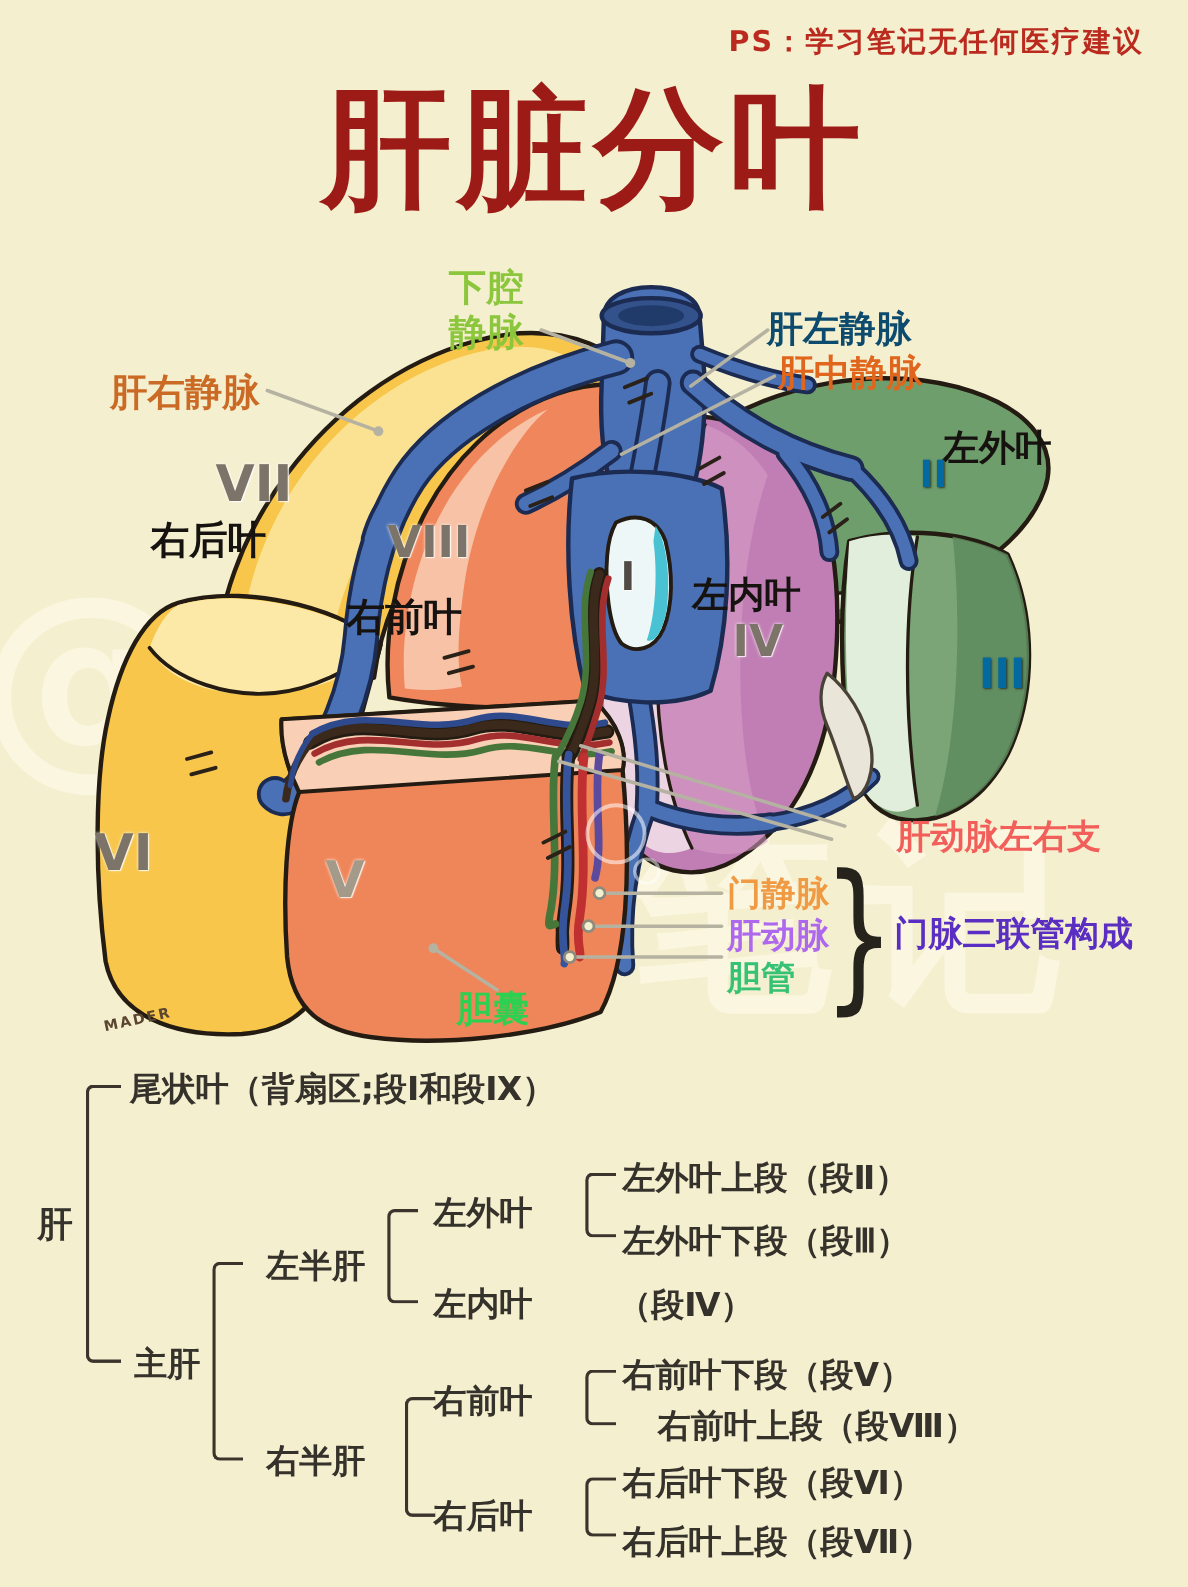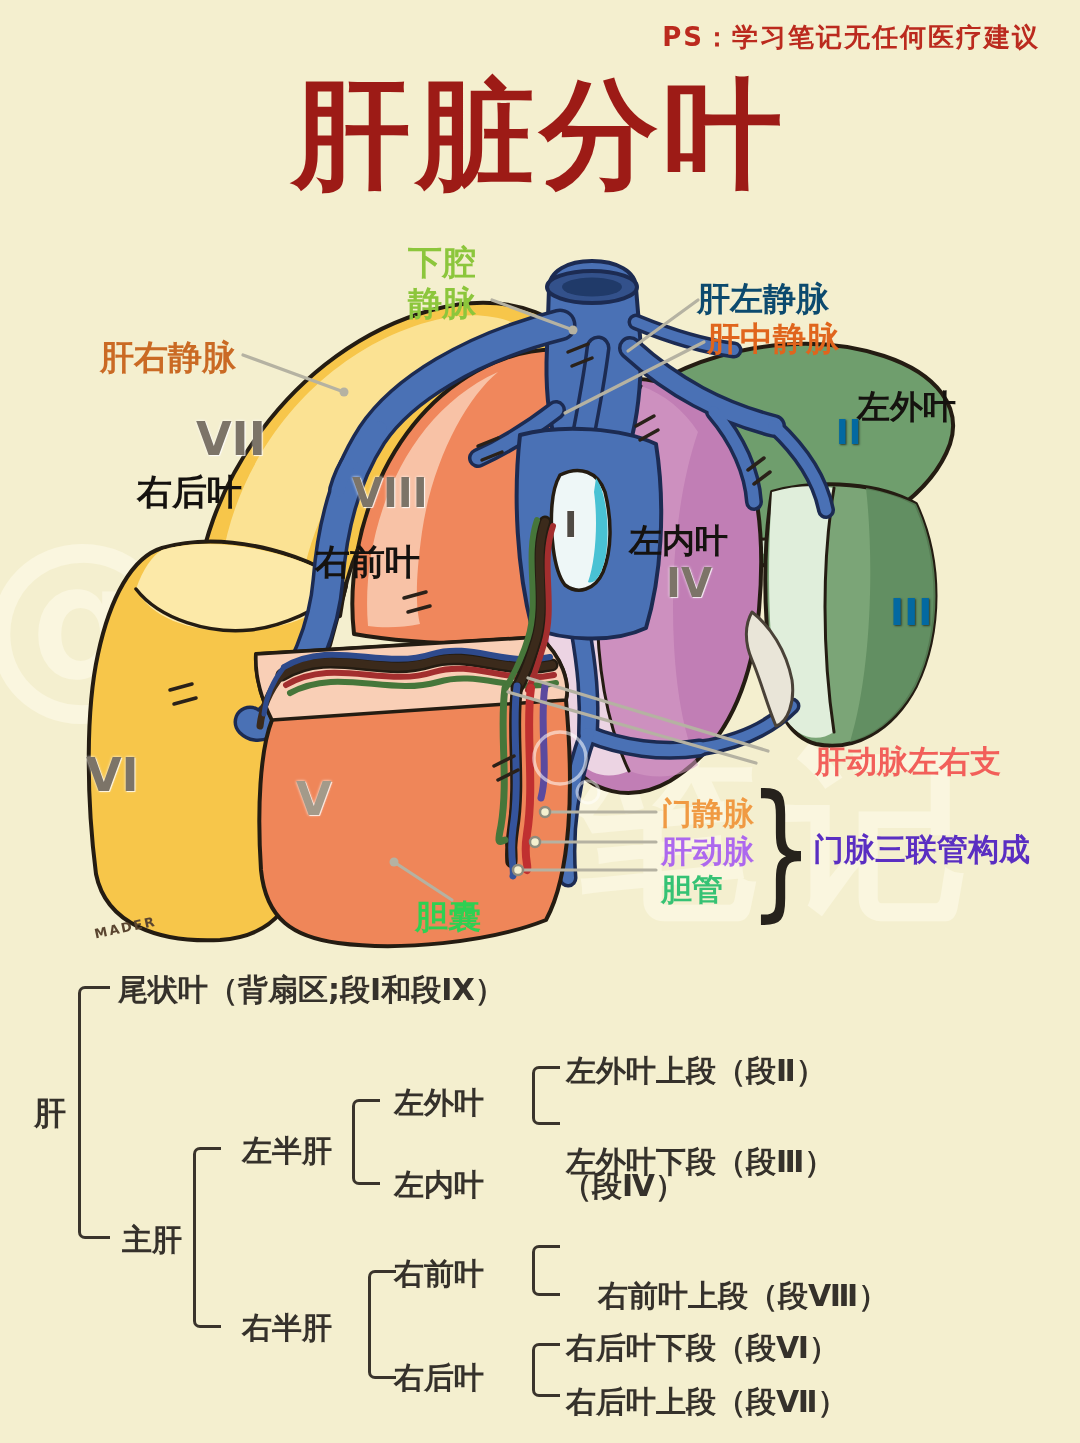--- a/index.html
+++ b/index.html
@@ -221,7 +221,7 @@
   <div class="tnode" style="left:394px; top:1254px;">右前叶</div>
   <div class="tnode" style="left:394px; top:1358px;">右后叶</div>
   <div class="tnode" style="left:566px; top:1051px;">左外叶上段（段Ⅱ）</div>
-  <div class="tnode" style="left:566px; top:1142px;">左外叶下段（段Ⅲ）</div>
+  <div class="tnode" style="left:566px; top:1108px;font-family:Liberation Serif, serif;">左外叶下段（段Ⅲ）</div>
   <div class="tnode" style="left:562px; top:1166px;">（段Ⅳ）</div>
   <div class="tnode" style="left:598px; top:1276px;">右前叶上段（段Ⅷ）</div>
   <div class="tnode" style="left:566px; top:1328px;">右后叶下段（段Ⅵ）</div>

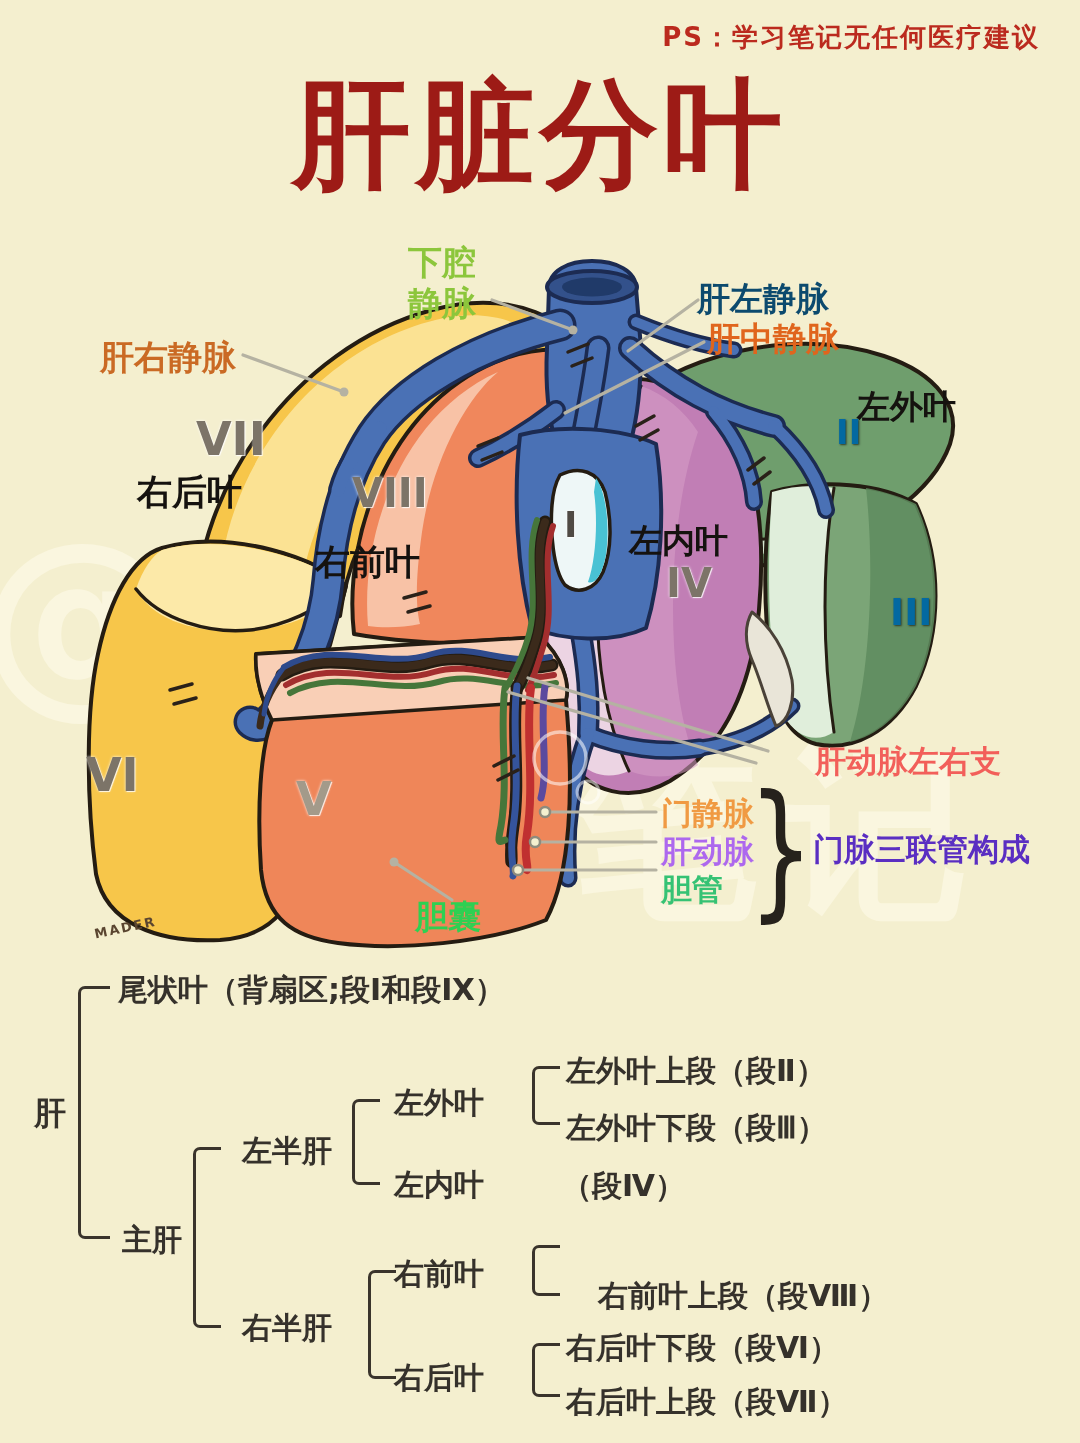--- a/index.html
+++ b/index.html
@@ -223,6 +223,7 @@
   <div class="tnode" style="left:566px; top:1051px;">左外叶上段（段Ⅱ）</div>
   <div class="tnode" style="left:566px; top:1108px;font-family:Liberation Serif, serif;">左外叶下段（段Ⅲ）</div>
   <div class="tnode" style="left:562px; top:1166px;">（段Ⅳ）</div>
+  <div class="tnode" style="left:566px; top:1230px;">右前叶下段（段Ⅴ）</div>
   <div class="tnode" style="left:598px; top:1276px;">右前叶上段（段Ⅷ）</div>
   <div class="tnode" style="left:566px; top:1328px;">右后叶下段（段Ⅵ）</div>
   <div class="tnode" style="left:566px; top:1382px;">右后叶上段（段Ⅶ）</div>

